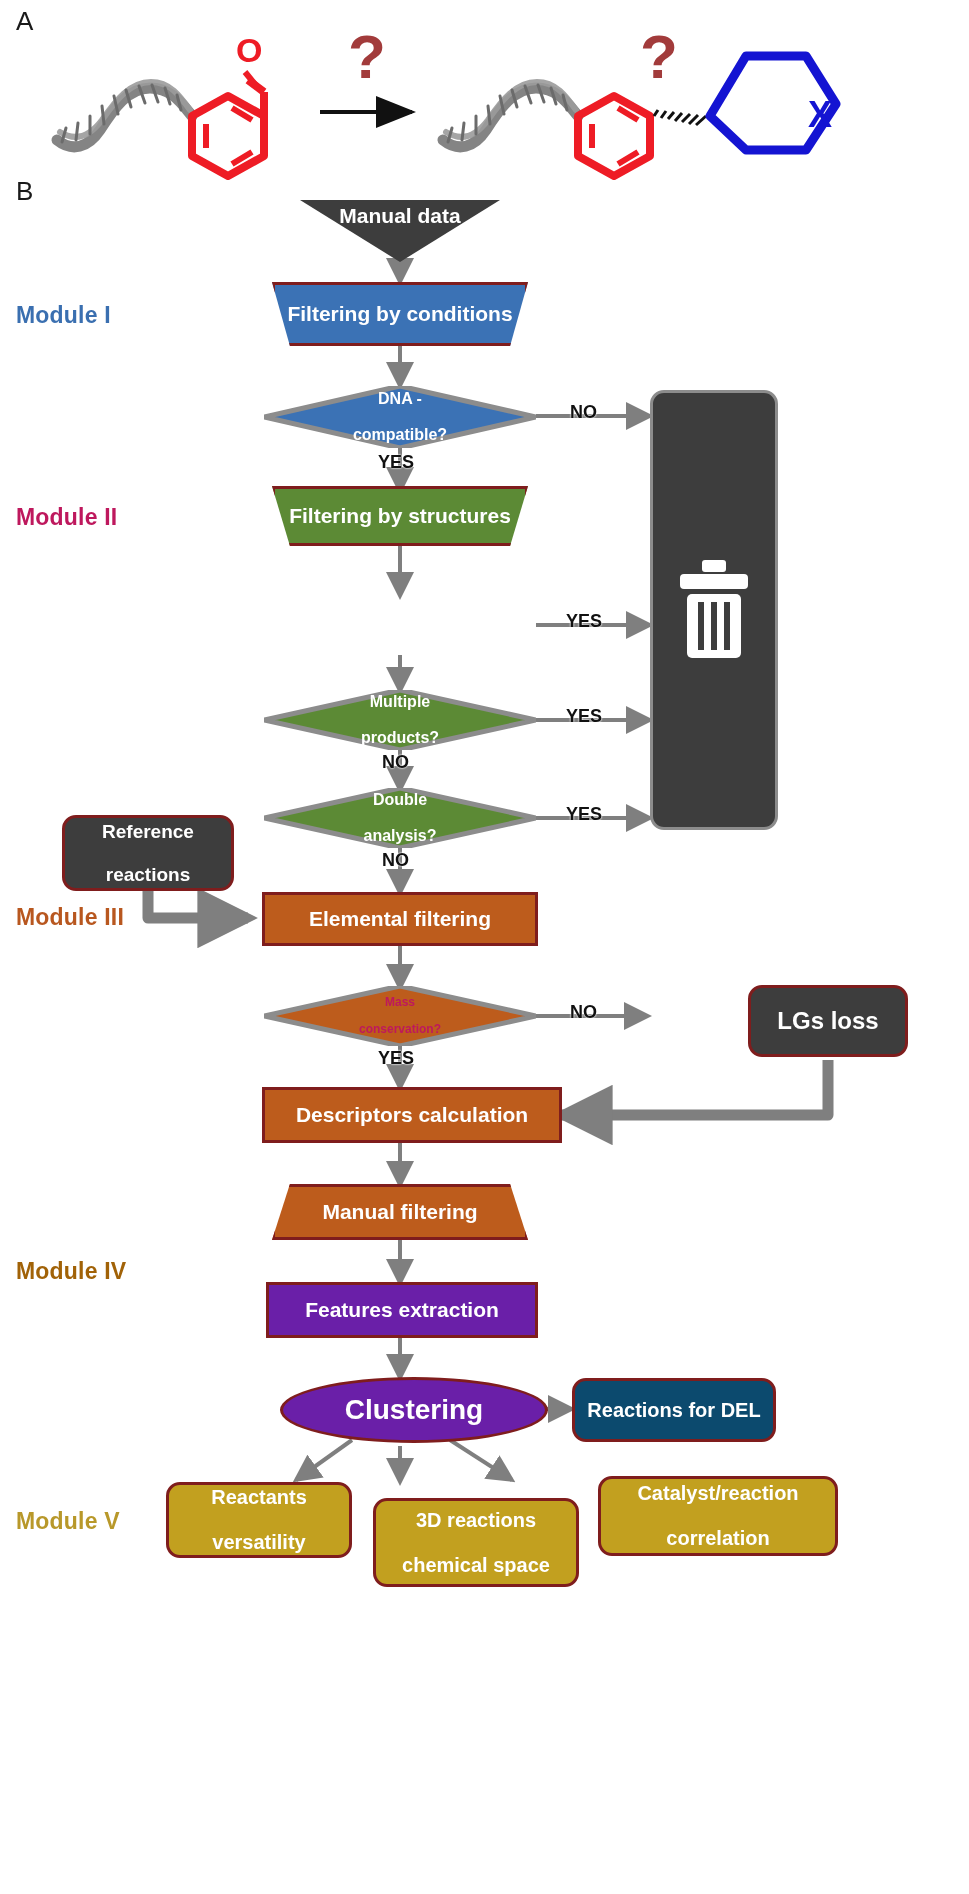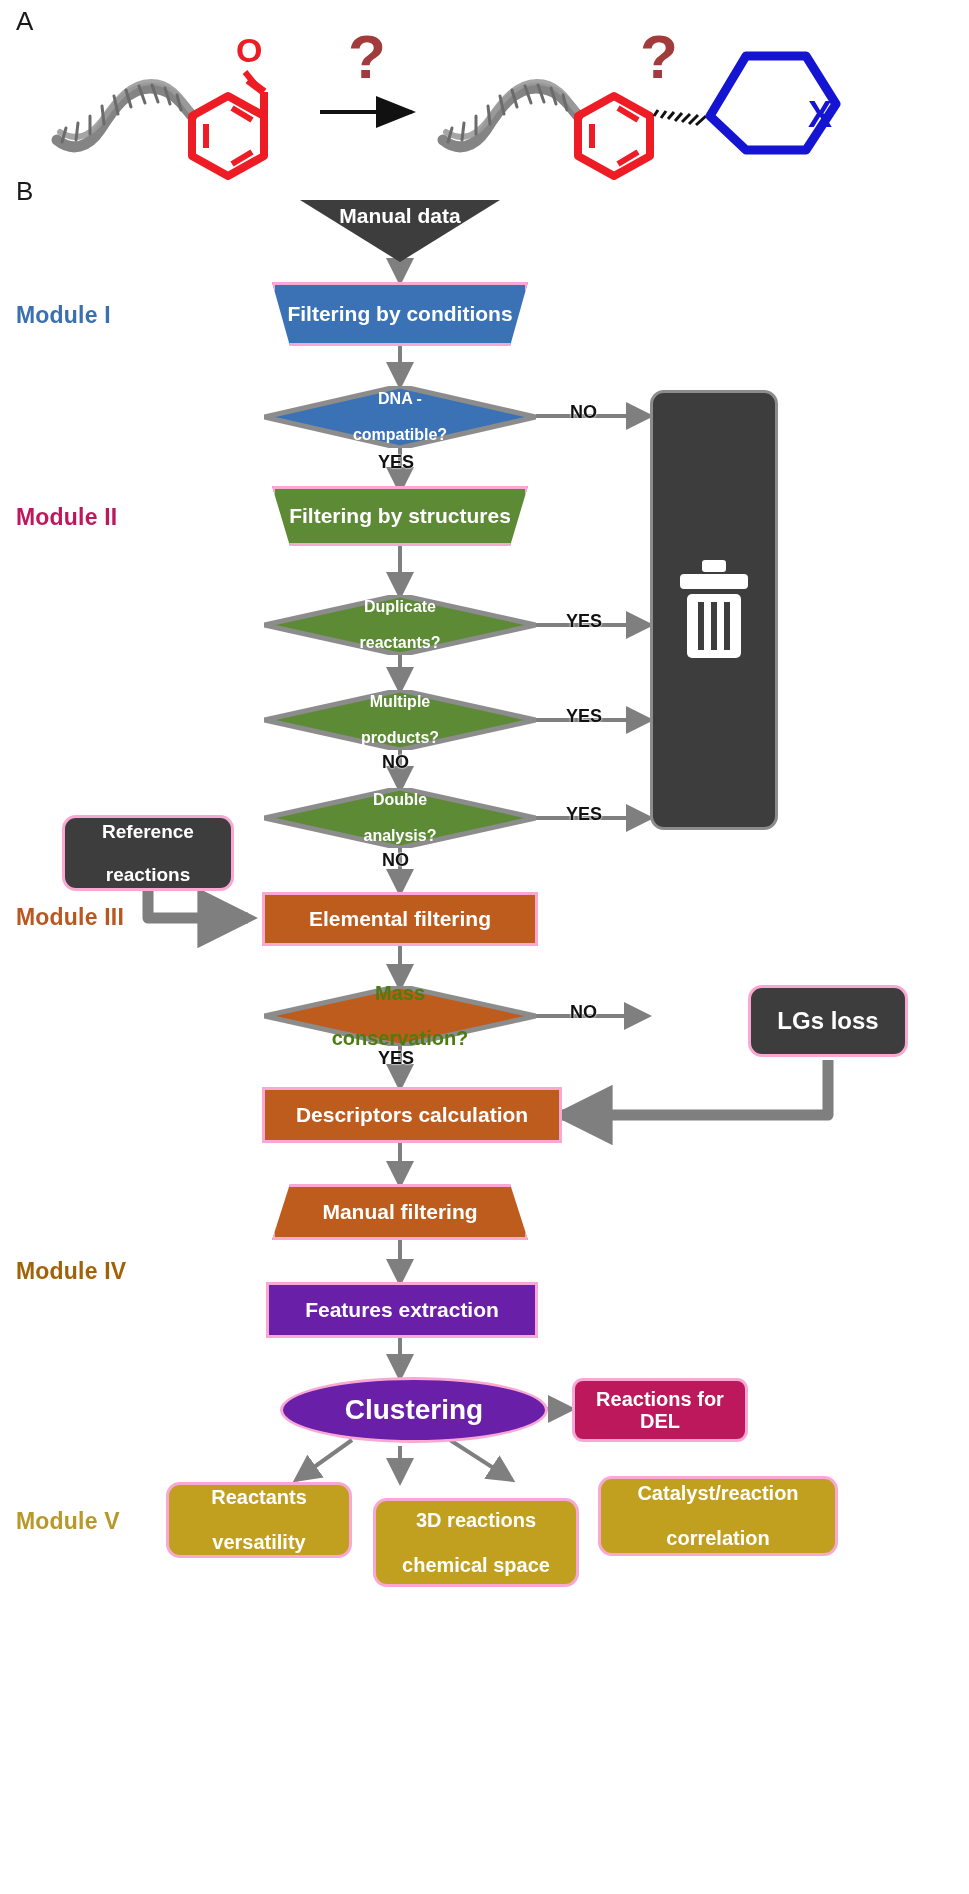--- a/index.html
+++ b/index.html
@@ -16,7 +16,7 @@
 
   .node{position:absolute;box-sizing:border-box;display:flex;align-items:center;justify-content:center;
         text-align:center;color:#ffffff;font-weight:700;line-height:1.12;
-        border:3px solid #f9a8d4;}
+        border:3px solid #7f1d1d;}
   .node span{display:block;padding:0 6px;}
 
   

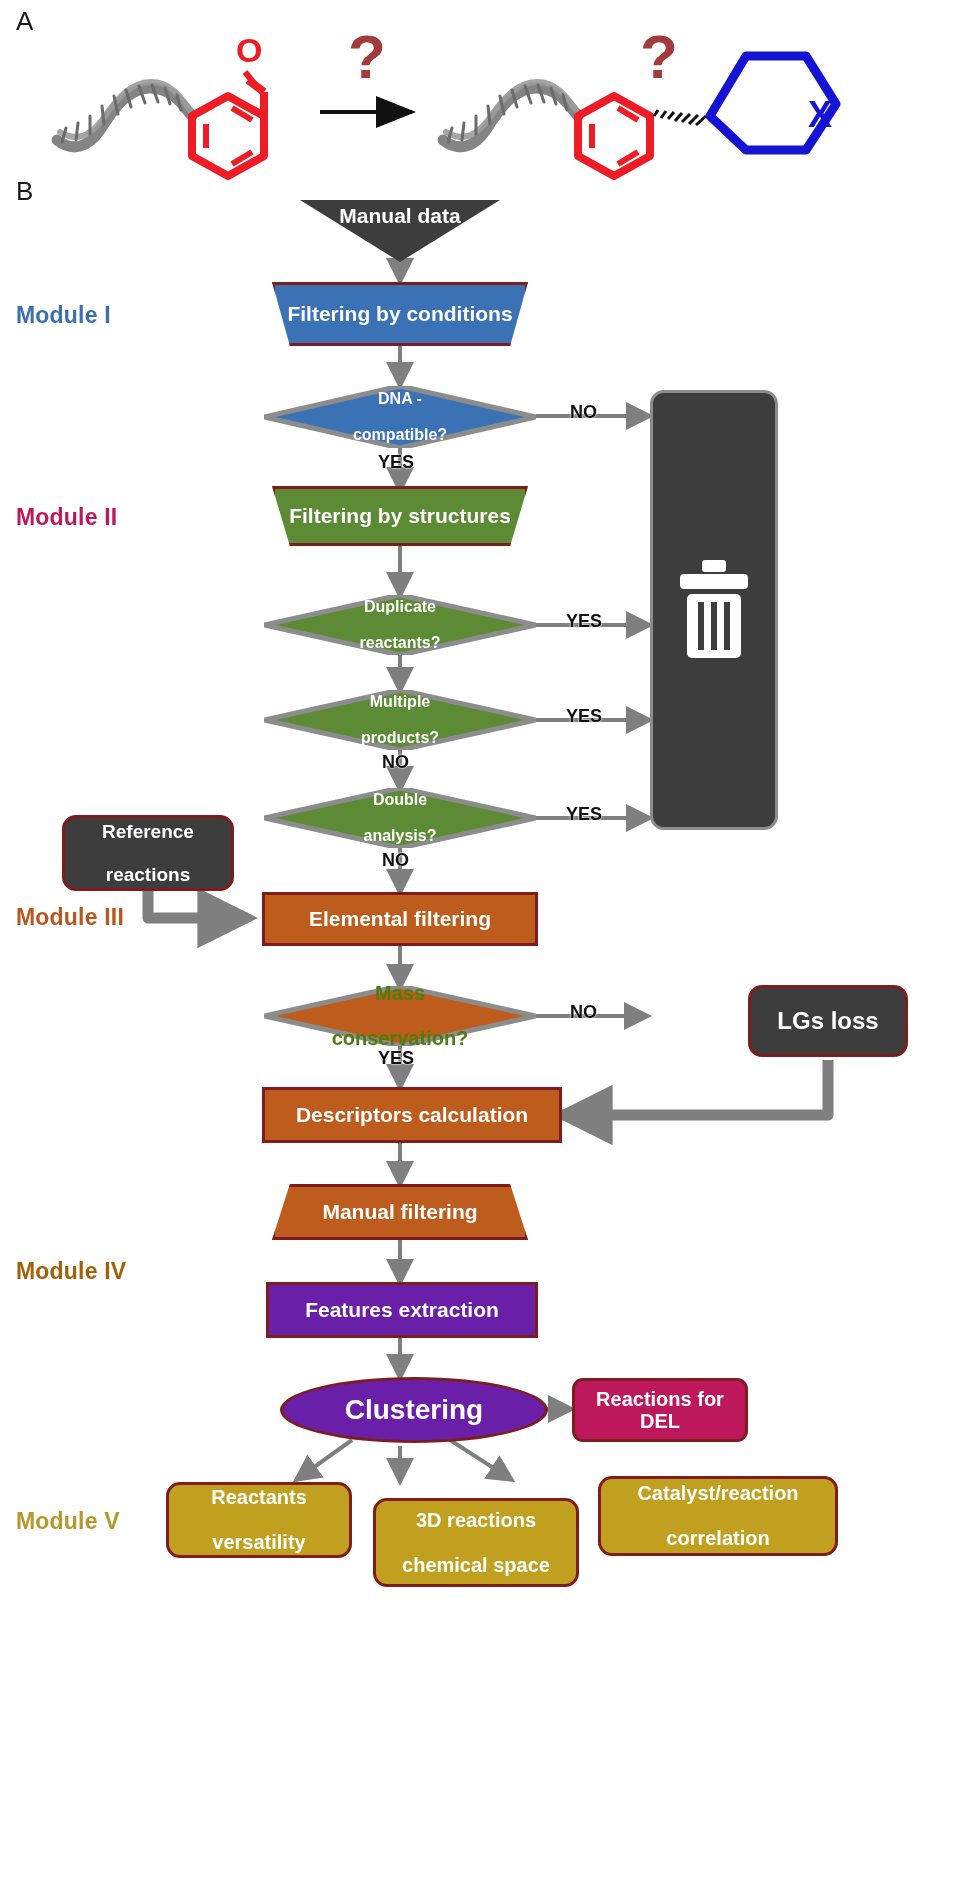--- a/index.html
+++ b/index.html
@@ -238,15 +238,6 @@
     <span>Filtering by structures</span>
   </div>
 
-  <div class="node diamond" style="left:264px;top:405px;width:272px;height:60px;">
-    <svg style="position:absolute;inset:0;width:100%;height:100%;" viewBox="0 0 272 60" preserveAspectRatio="none">
-      <polygon points="136,0 272,30 136,60 0,30" fill="#5c8a35" stroke="#8c8c8c" stroke-width="5"></polygon>
-    </svg>
-    <span style="position:relative;font-size:16px;color:#fff;">
-      <span>Duplicate</span><br>
-      <span>reactants?</span>
-    </span>
-  </div>
   <div class="edge-label" style="left:566px;top:421px;">YES</div>
 
   <div class="node diamond" style="left:264px;top:500px;width:272px;height:60px;">

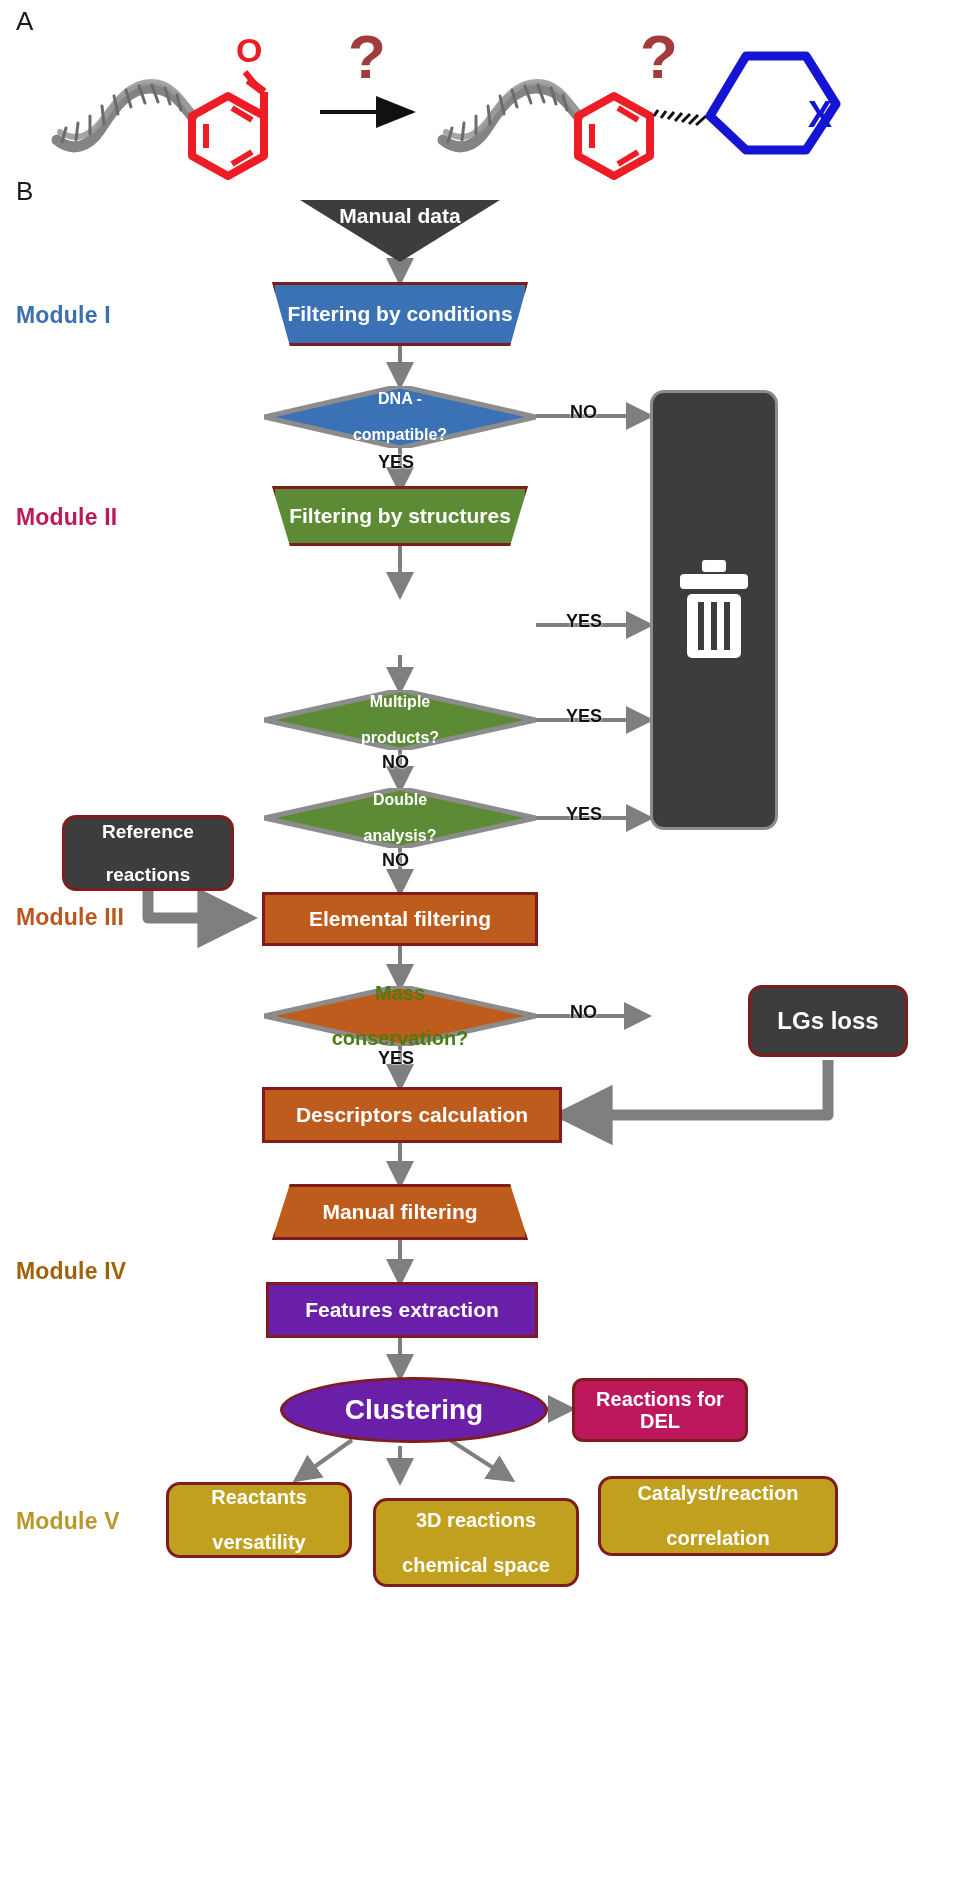--- a/index.html
+++ b/index.html
@@ -279,7 +279,7 @@
     <svg style="position:absolute;inset:0;width:100%;height:100%;" viewBox="0 0 272 60" preserveAspectRatio="none">
       <polygon points="136,0 272,30 136,60 0,30" fill="#bd5c1c" stroke="#8c8c8c" stroke-width="5"></polygon>
     </svg>
-    <span style="position:relative;font-size:20px;color:#4d7c0f;">
+    <span style="position:relative;font-size:12px;color:#be185d;">
       <span>Mass</span><br>
       <span>conservation?</span>
     </span>

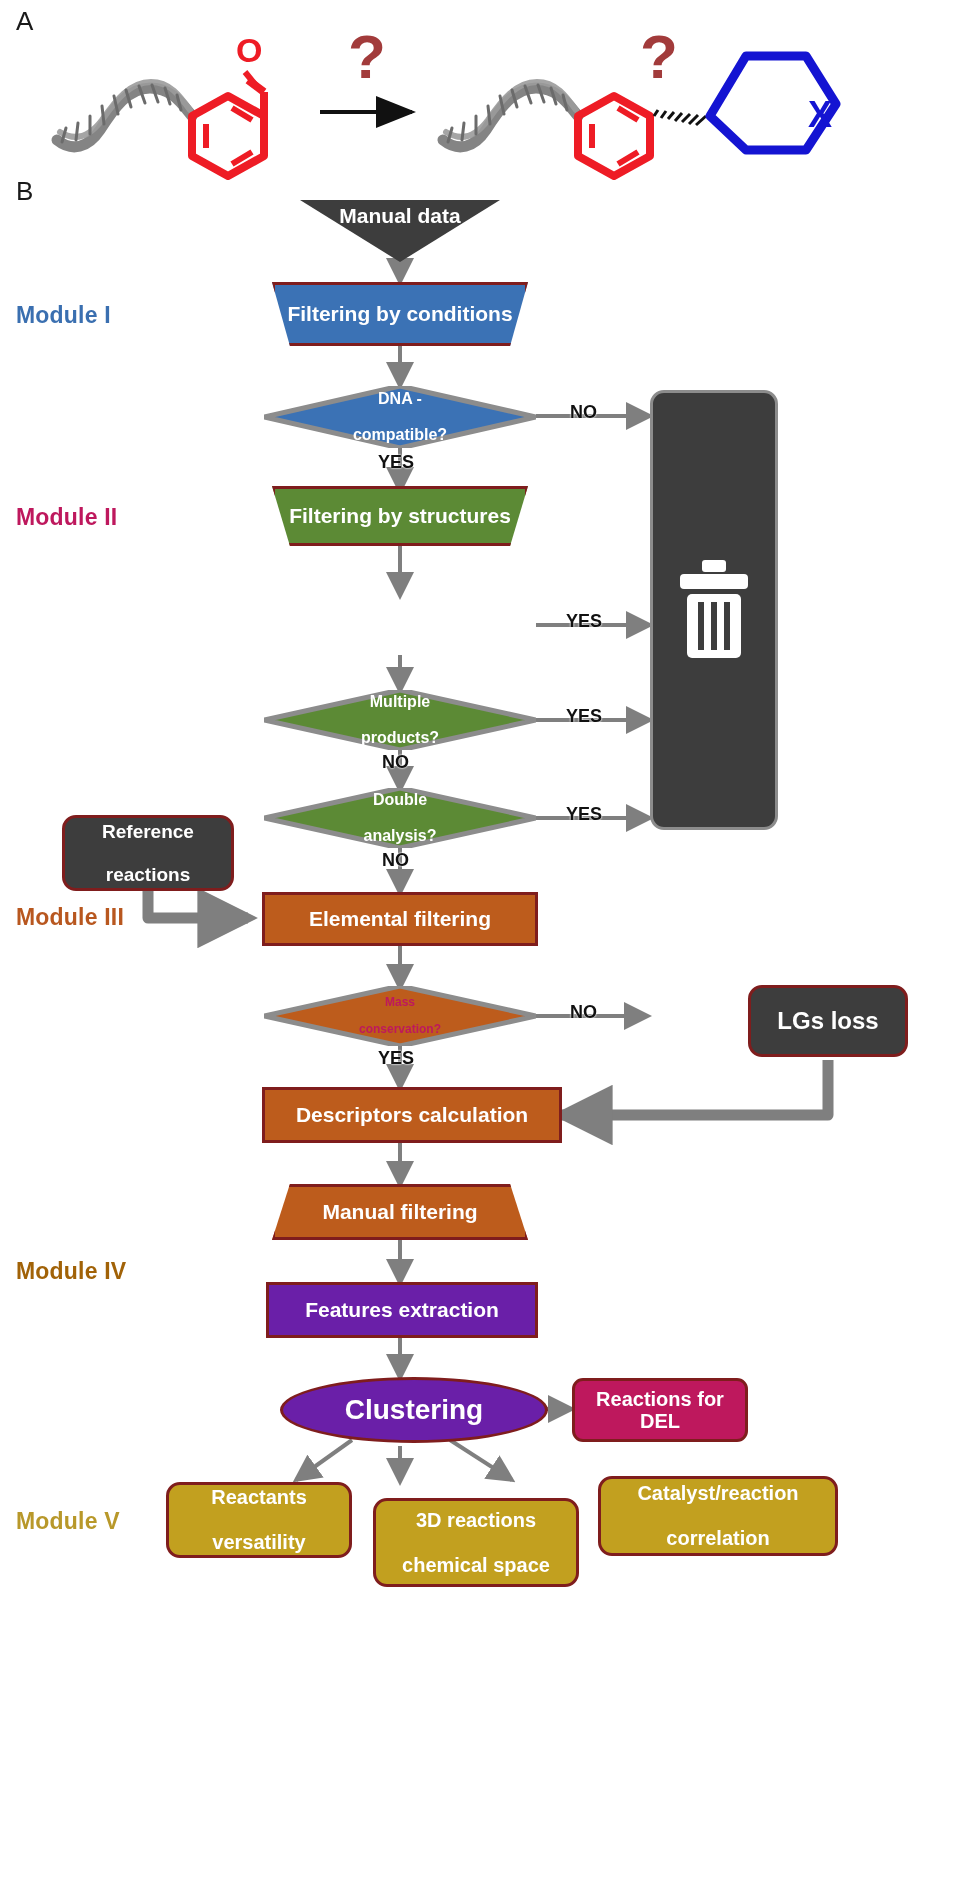--- a/index.html
+++ b/index.html
@@ -307,7 +307,7 @@
     <span>Clustering</span>
   </div>
 
-  <div class="node round" style="left:572px;top:1188px;width:176px;height:64px;background:#be185d;font-size:20px;border-radius:11px;">
+  <div class="node round" style="left:572px;top:1188px;width:204px;height:64px;background:#0c4a6e;font-size:20px;">
     <span>Reactions for DEL</span>
   </div>
 

